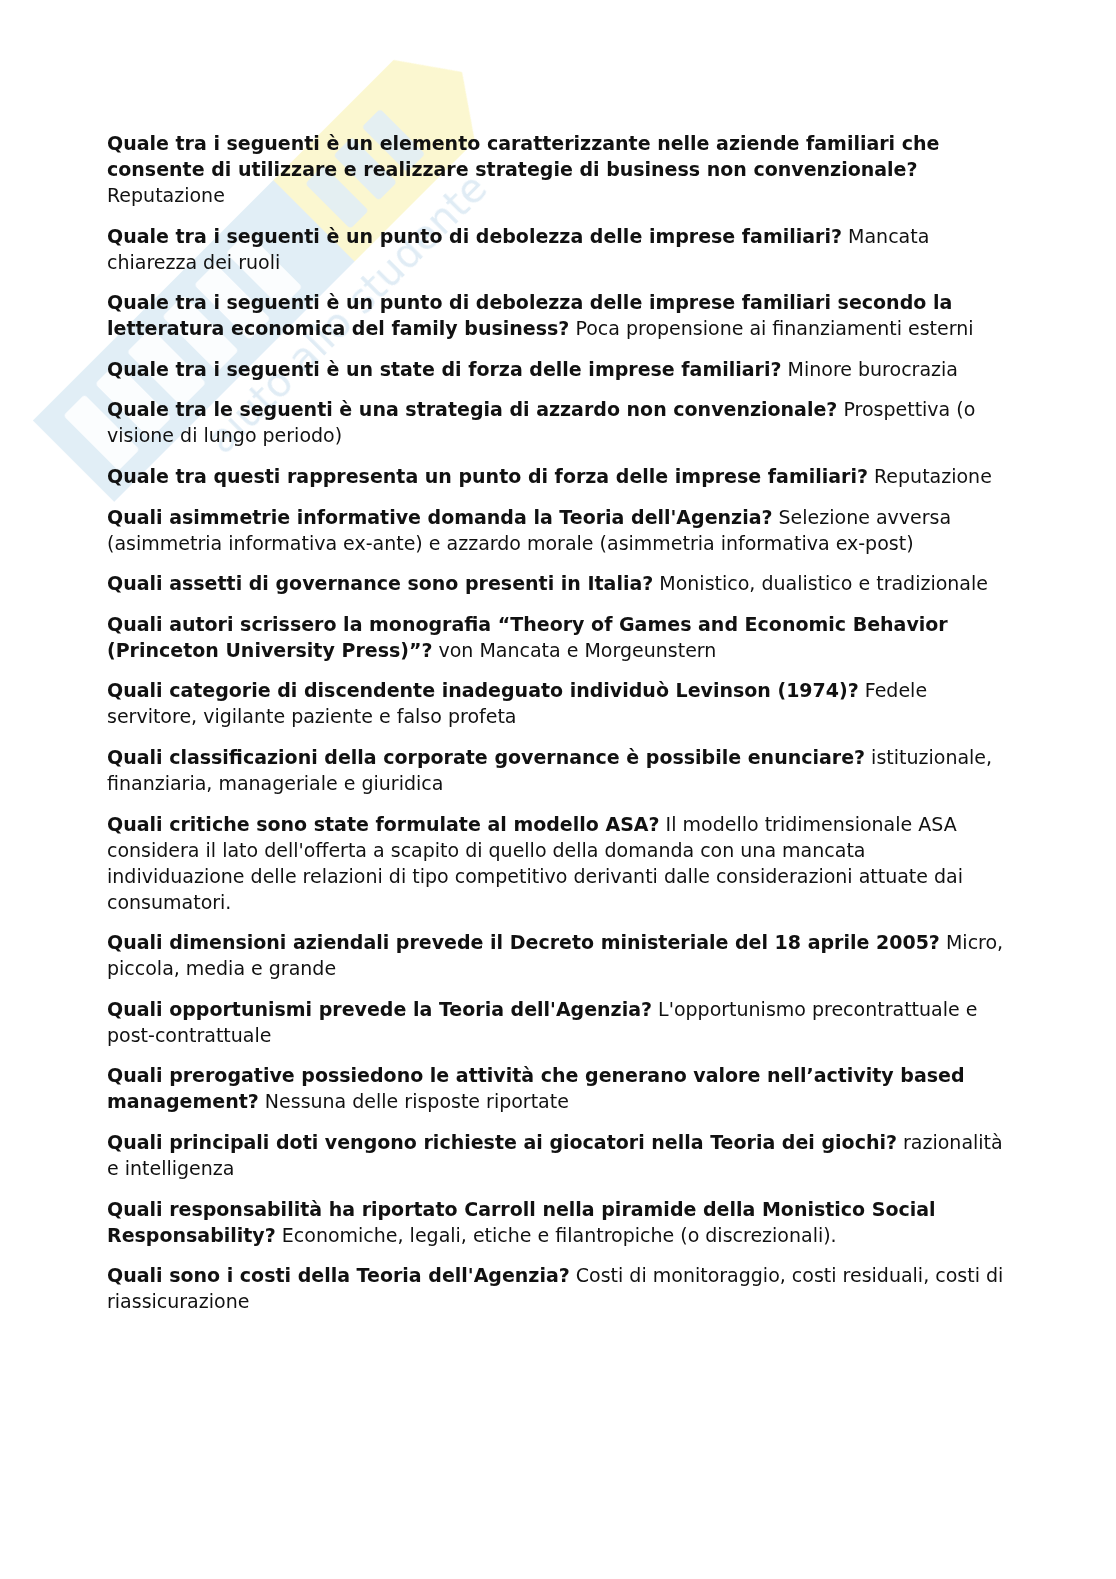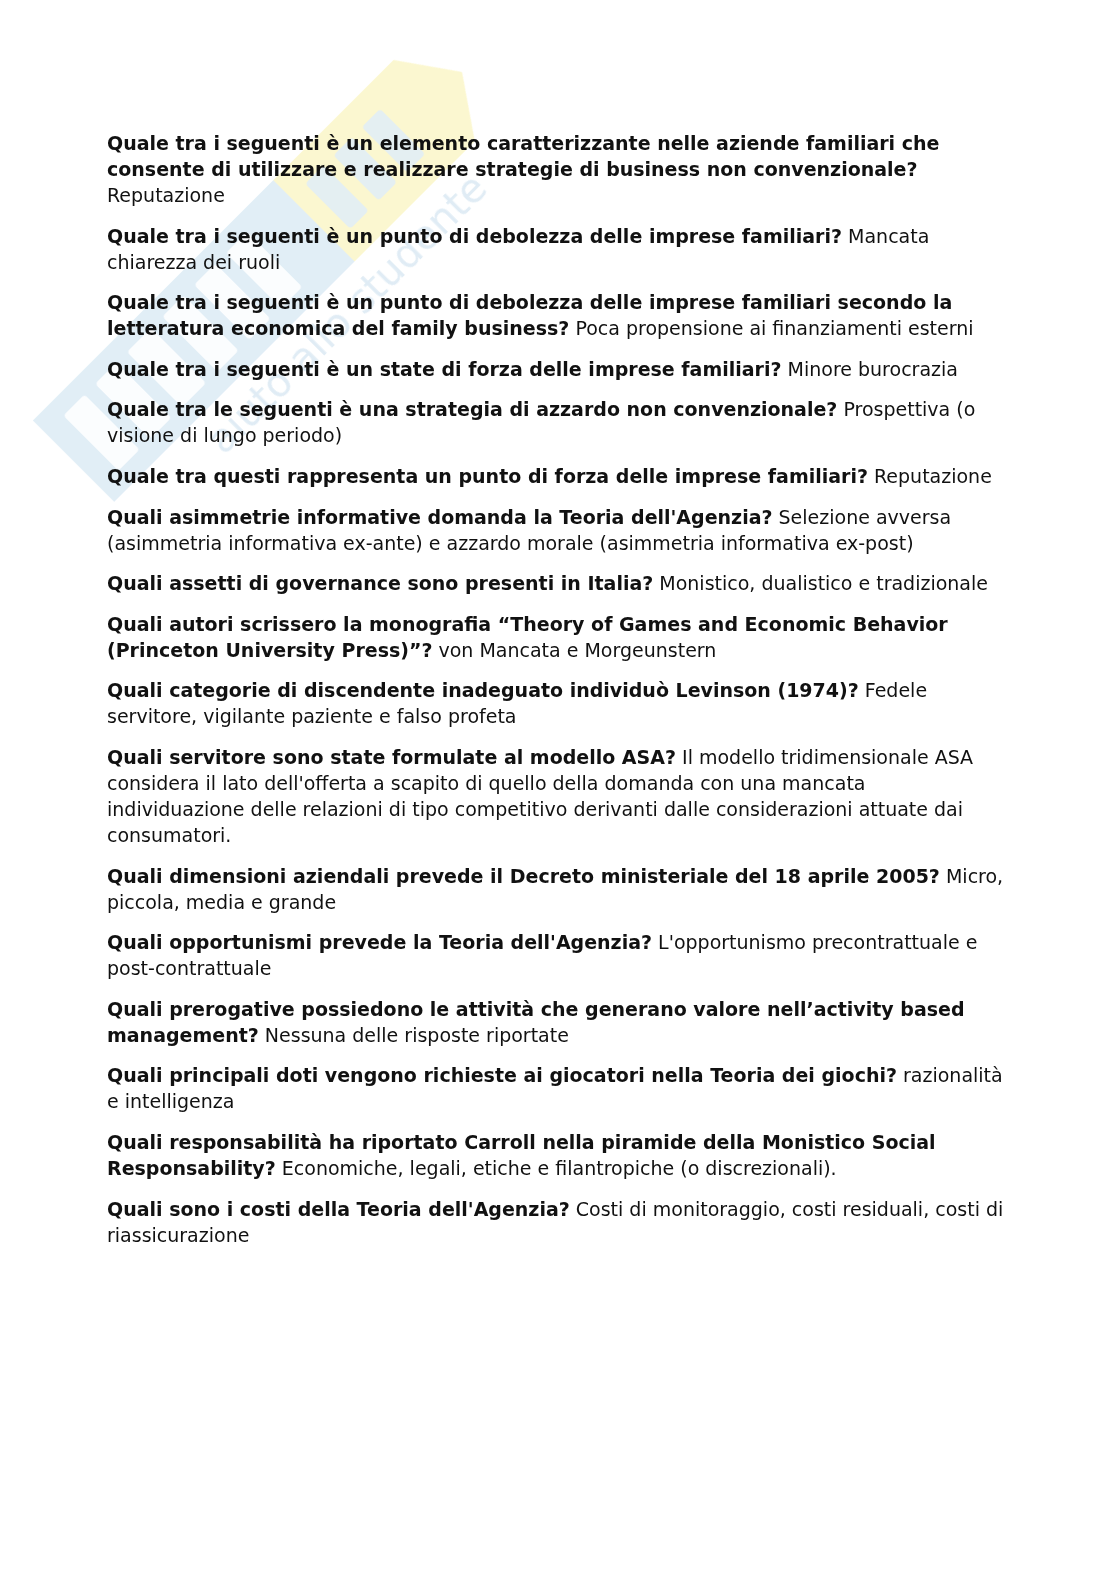--- a/index.html
+++ b/index.html
@@ -114,6 +114,10 @@
     <span class="qa-answer">Fedele servitore, vigilante paziente e falso profeta</span>
   </p>
   <p class="qa-item">
+    <span class="qa-question">Quali classificazioni della corporate governance è possibile enunciare?</span>
+    <span class="qa-answer">istituzionale, finanziaria, manageriale e giuridica</span>
+  </p>
+  <p class="qa-item">
     <span class="qa-question">Quali servitore sono state formulate al modello ASA?</span>
     <span class="qa-answer">Il modello tridimensionale ASA considera il lato dell'offerta a scapito di quello della domanda con una mancata individuazione delle relazioni di tipo competitivo derivanti dalle considerazioni attuate dai consumatori.</span>
   </p>

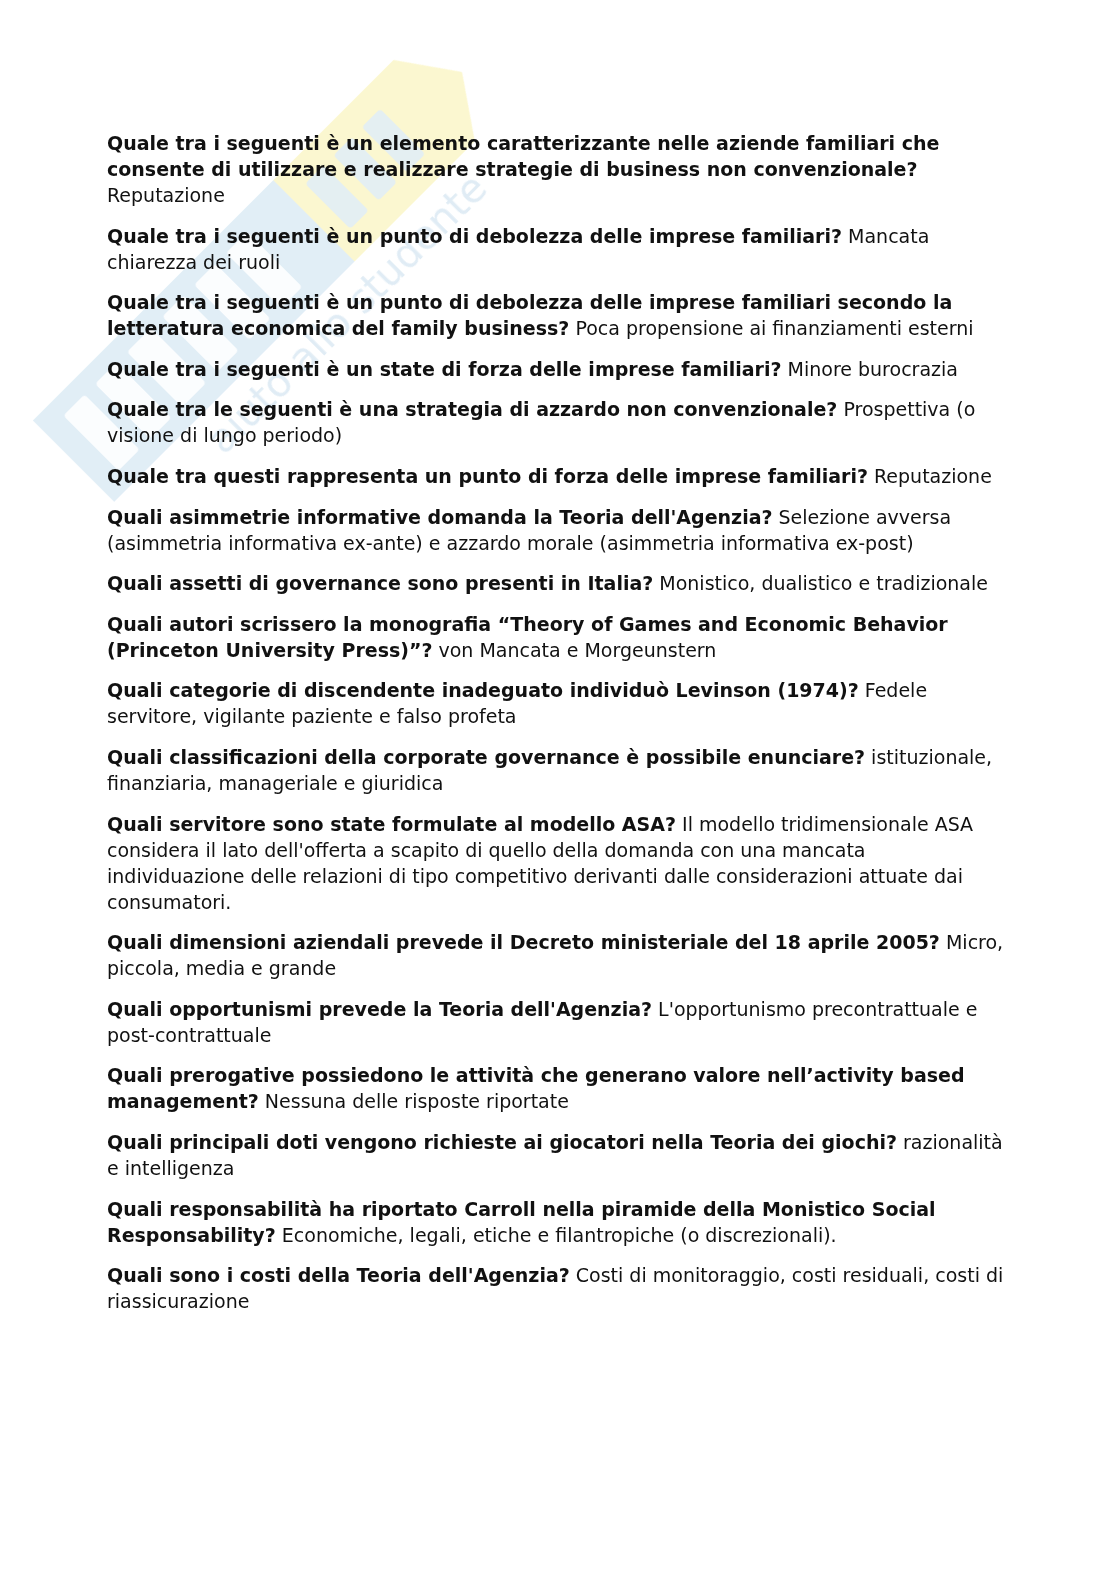--- a/index.html
+++ b/index.html
@@ -118,7 +118,7 @@
     <span class="qa-answer">istituzionale, finanziaria, manageriale e giuridica</span>
   </p>
   <p class="qa-item">
-    <span class="qa-question">Quali servitore sono state formulate al modello ASA?</span>
+    <span class="qa-question">Quali critiche sono state formulate al modello ASA?</span>
     <span class="qa-answer">Il modello tridimensionale ASA considera il lato dell'offerta a scapito di quello della domanda con una mancata individuazione delle relazioni di tipo competitivo derivanti dalle considerazioni attuate dai consumatori.</span>
   </p>
   <p class="qa-item">

